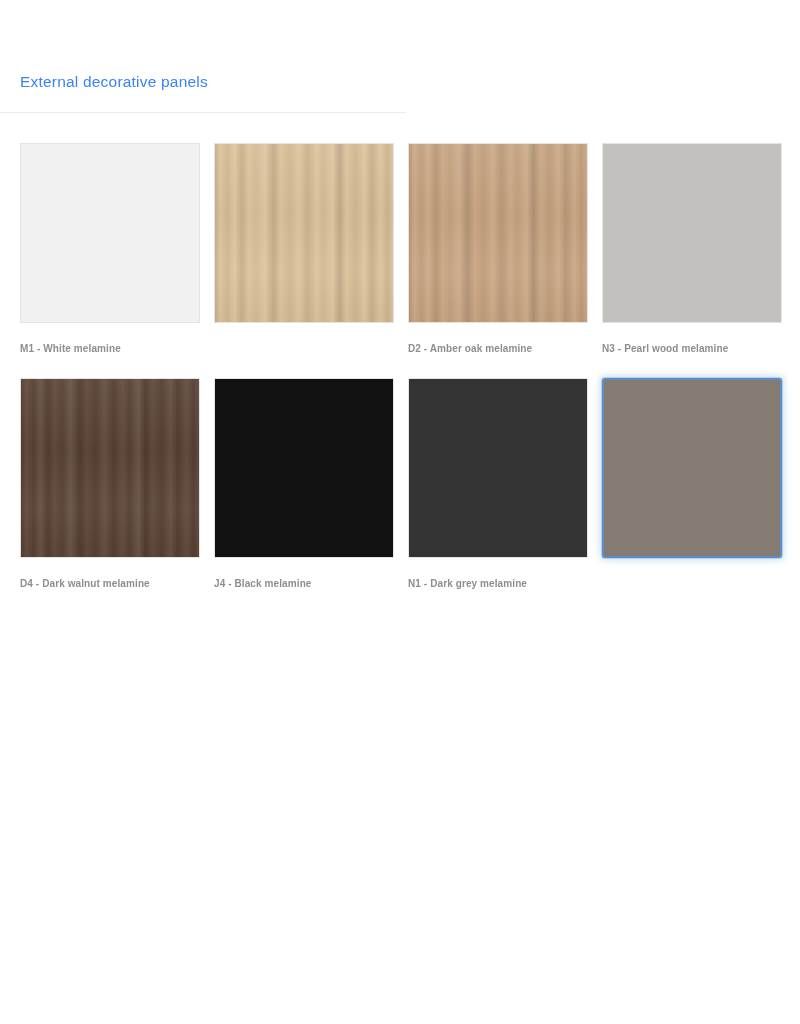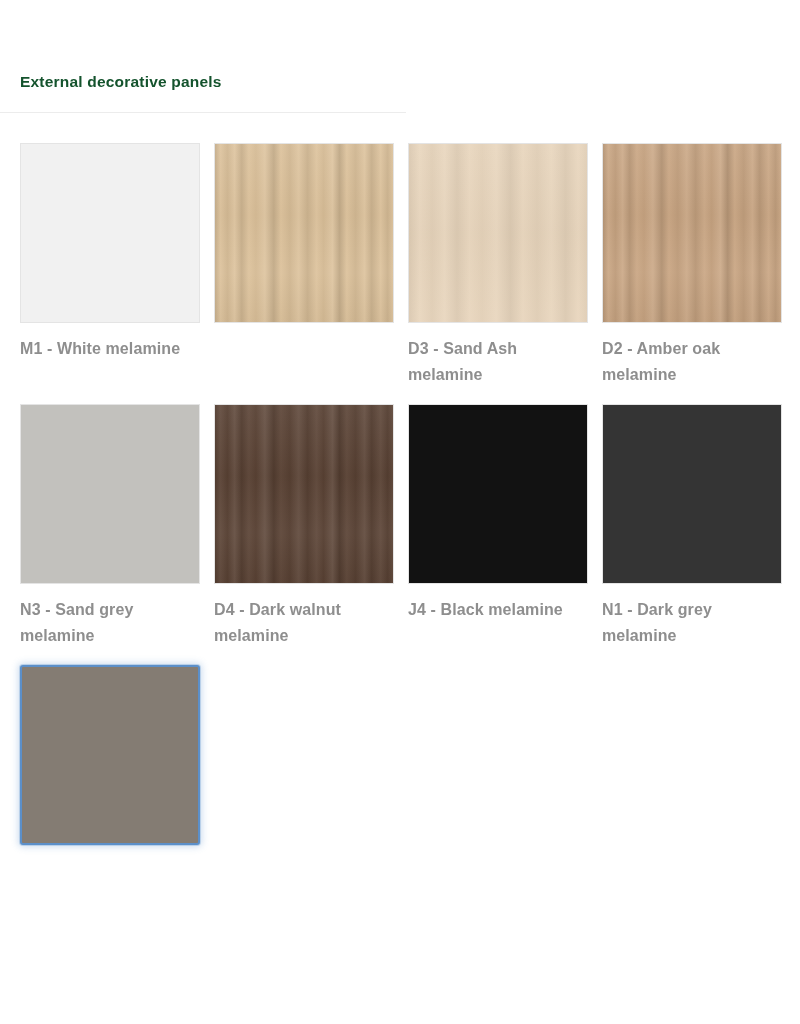--- a/index.html
+++ b/index.html
@@ -32,9 +32,9 @@
 
   .section-title {
     font-size: 15.5px;
-    font-weight: bold;
+    font-weight: normal;
     letter-spacing: 0.2px;
-    color: #14532d;
+    color: #3b82f6;
     line-height: 20px;
   }
 

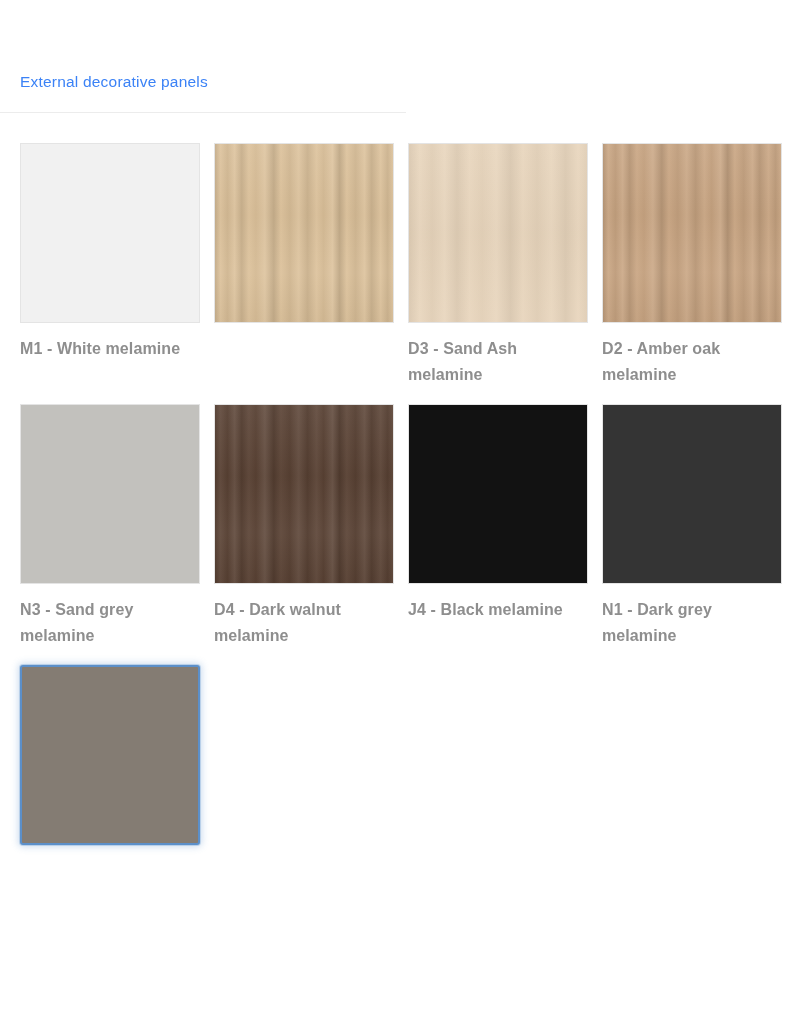--- a/index.html
+++ b/index.html
@@ -74,7 +74,7 @@
 
   .swatch-label {
     margin-top: 13px;
-    font-size: 16px;
+    font-size: 10px;
     font-weight: bold;
     line-height: 26px;
     letter-spacing: 0.1px;

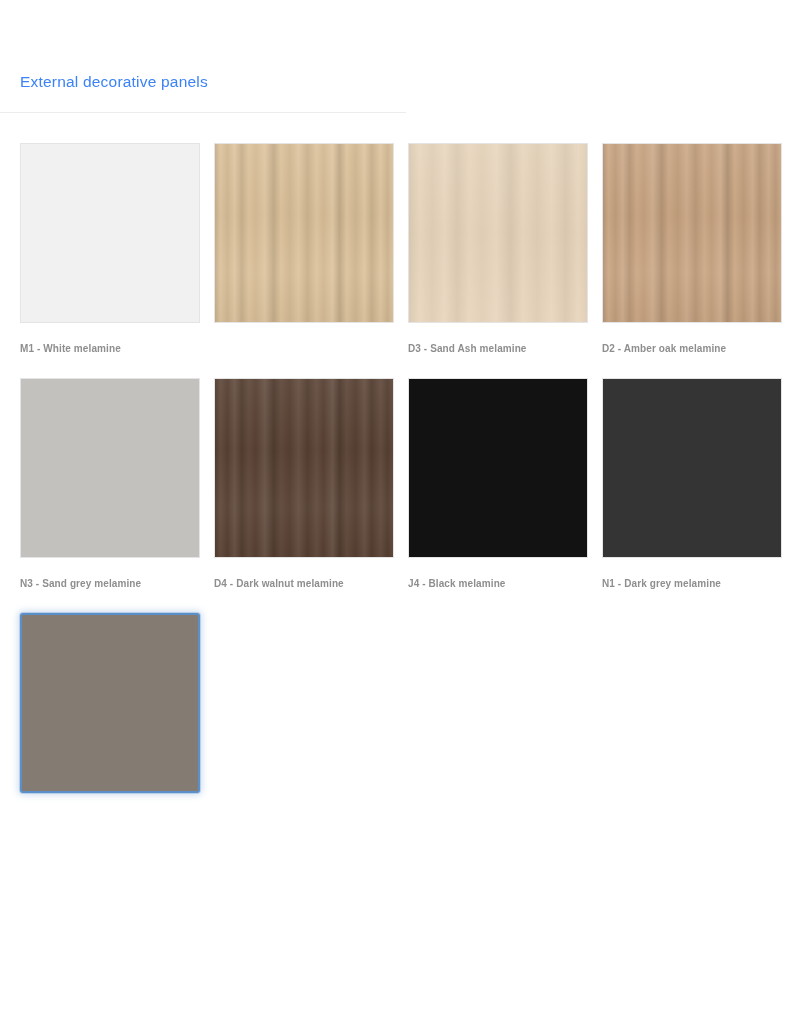--- a/index.html
+++ b/index.html
@@ -139,10 +139,6 @@
         <div class="swatch-chip tex-wood" style="background-color: rgb(220, 193, 154);"></div>
       </div>
       <div class="swatch-cell">
-        <div class="swatch-chip tex-wood-soft" style="background-color: rgb(232, 213, 188);"></div>
-        <div class="swatch-label">D3 - Sand Ash melamine</div>
-      </div>
-      <div class="swatch-cell">
         <div class="swatch-chip tex-wood" style="background-color: rgb(201, 165, 130);"></div>
         <div class="swatch-label">D2 - Amber oak melamine</div>
       </div>

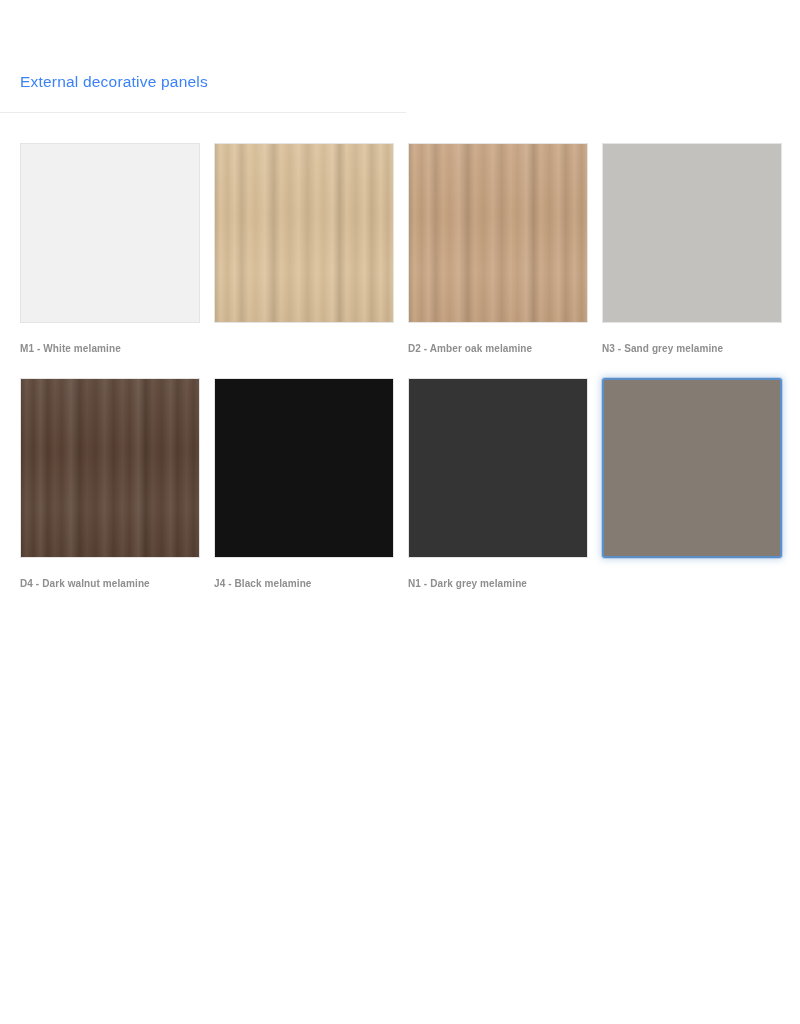--- a/index.html
+++ b/index.html
@@ -144,7 +144,7 @@
       </div>
       <div class="swatch-cell">
         <div class="swatch-chip tex-plain" style="background-color: rgb(194, 193, 189);"></div>
-        <div class="swatch-label">N3 - Sand grey melamine</div>
+        <div class="swatch-label">N3 - Pearl wood melamine</div>
       </div>
       <div class="swatch-cell">
         <div class="swatch-chip tex-wood" style="background-color: rgb(90, 66, 52);"></div>

